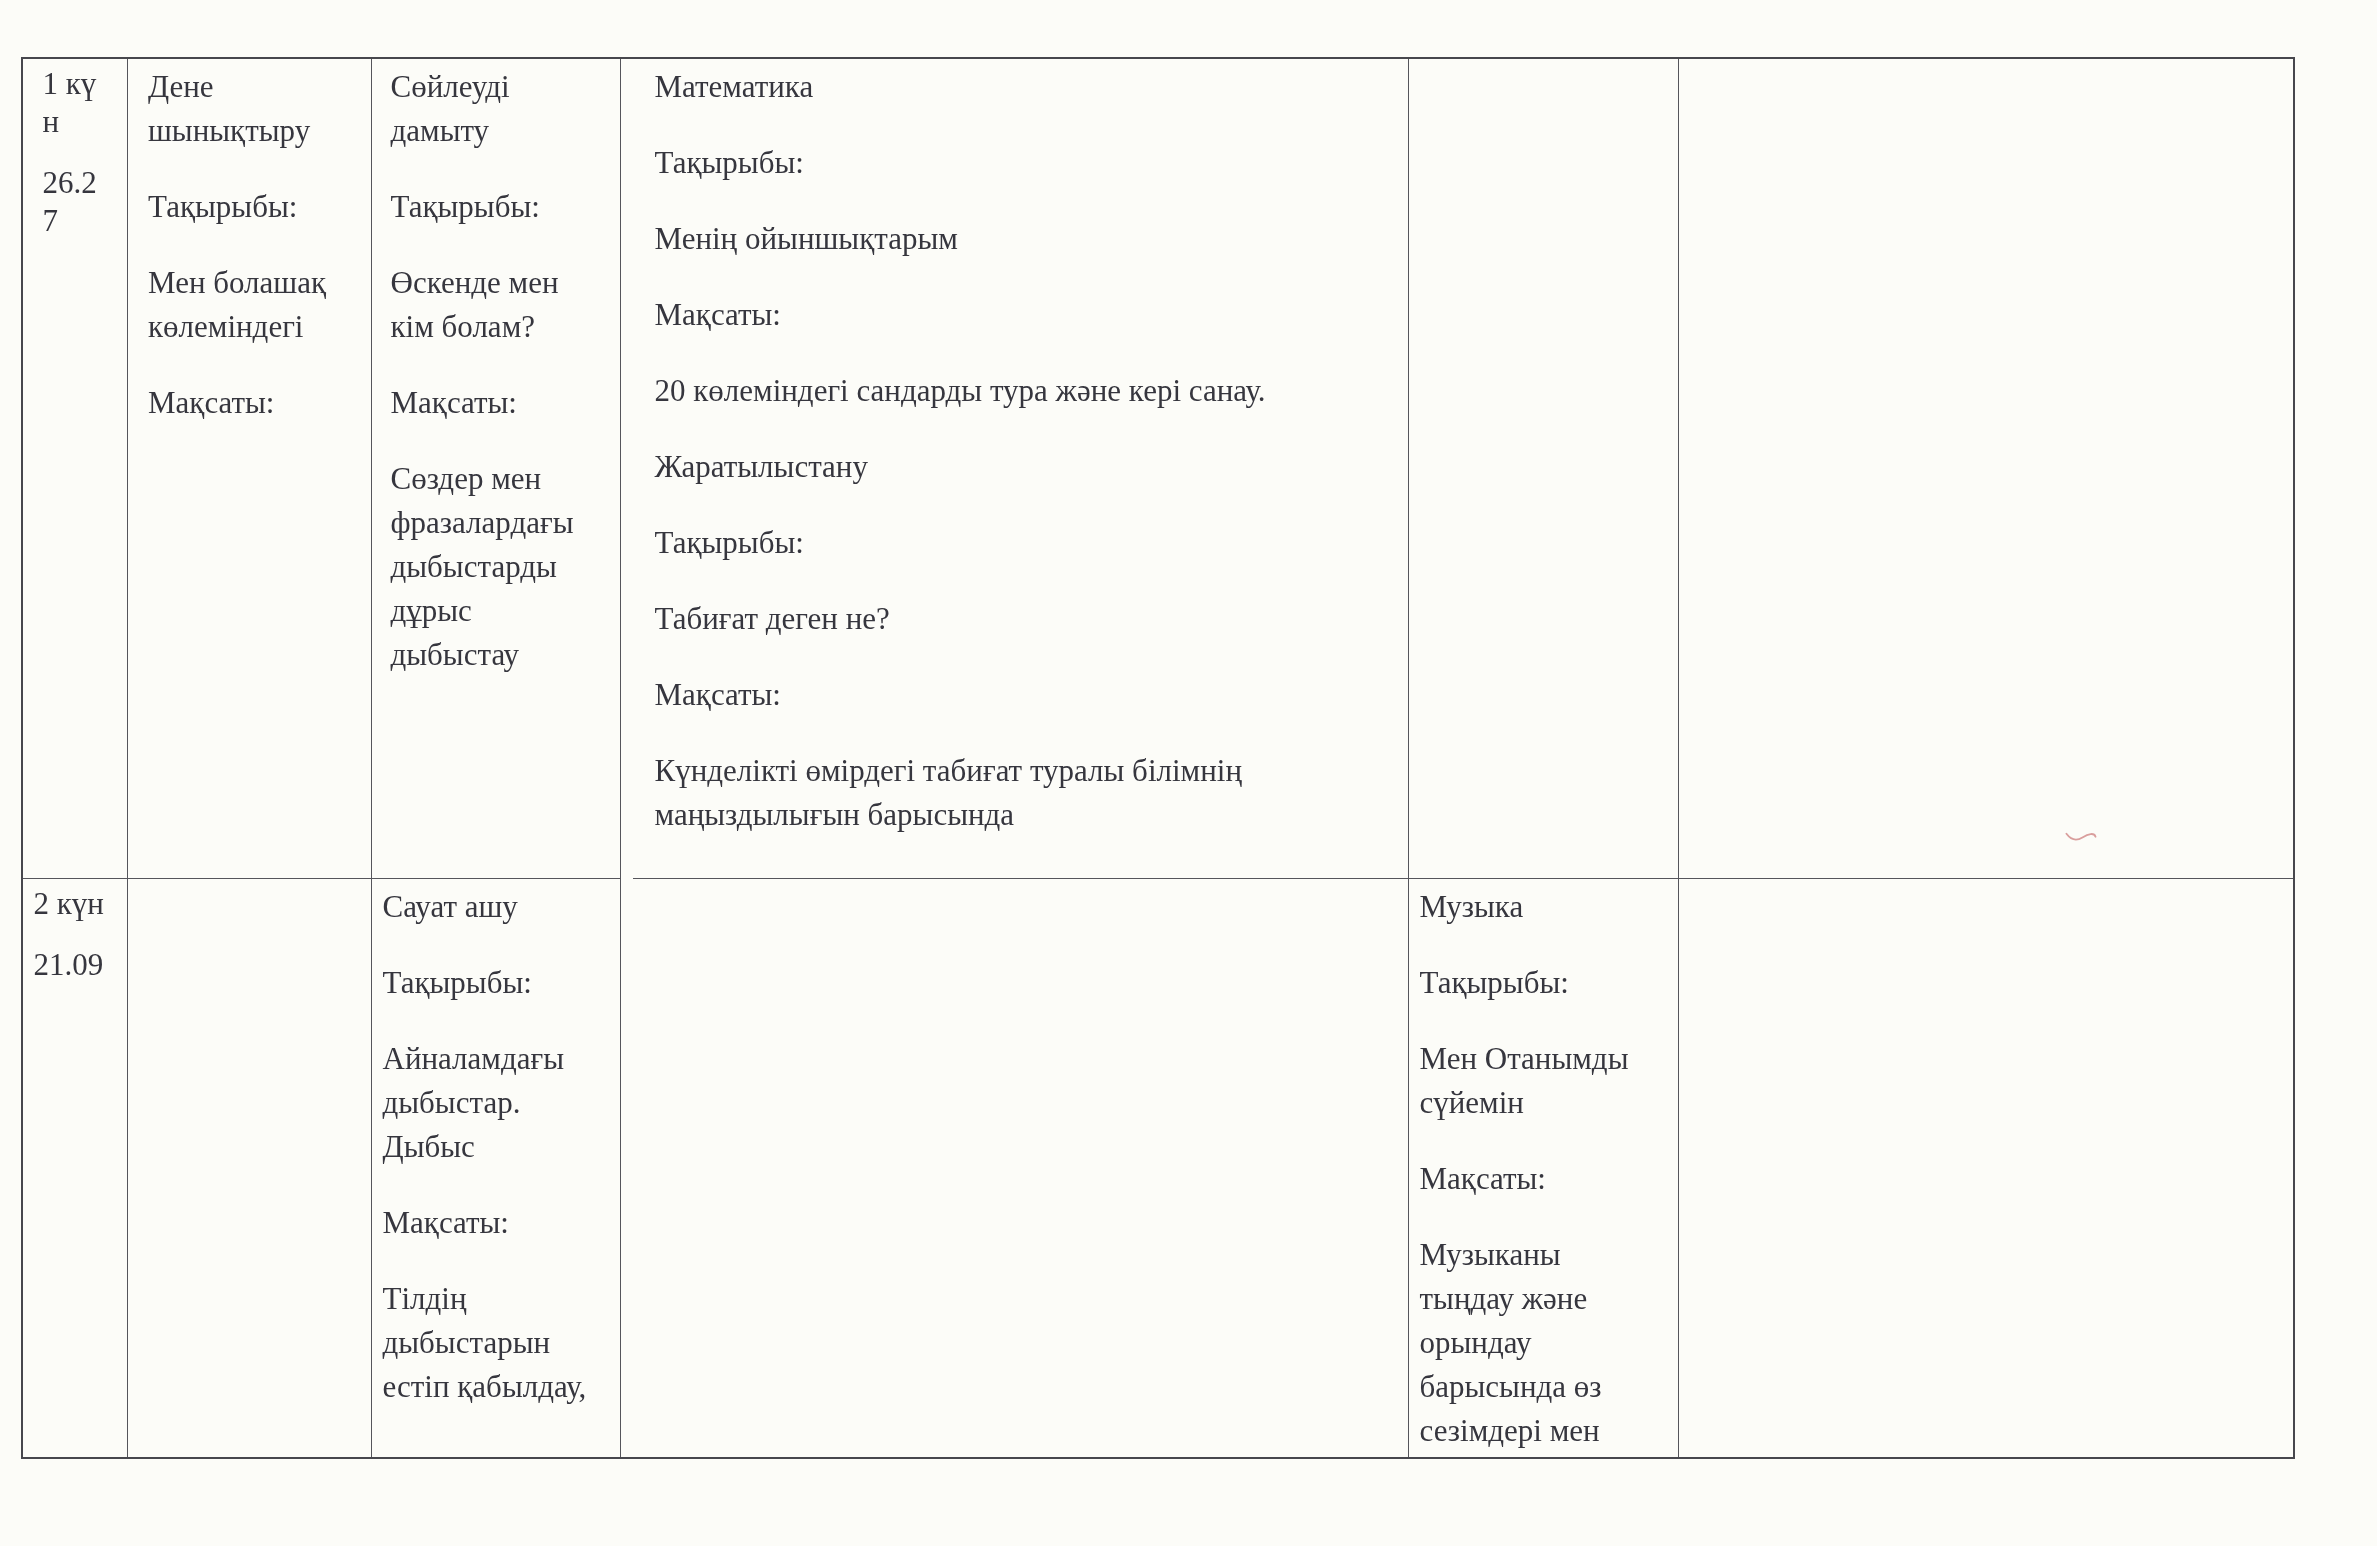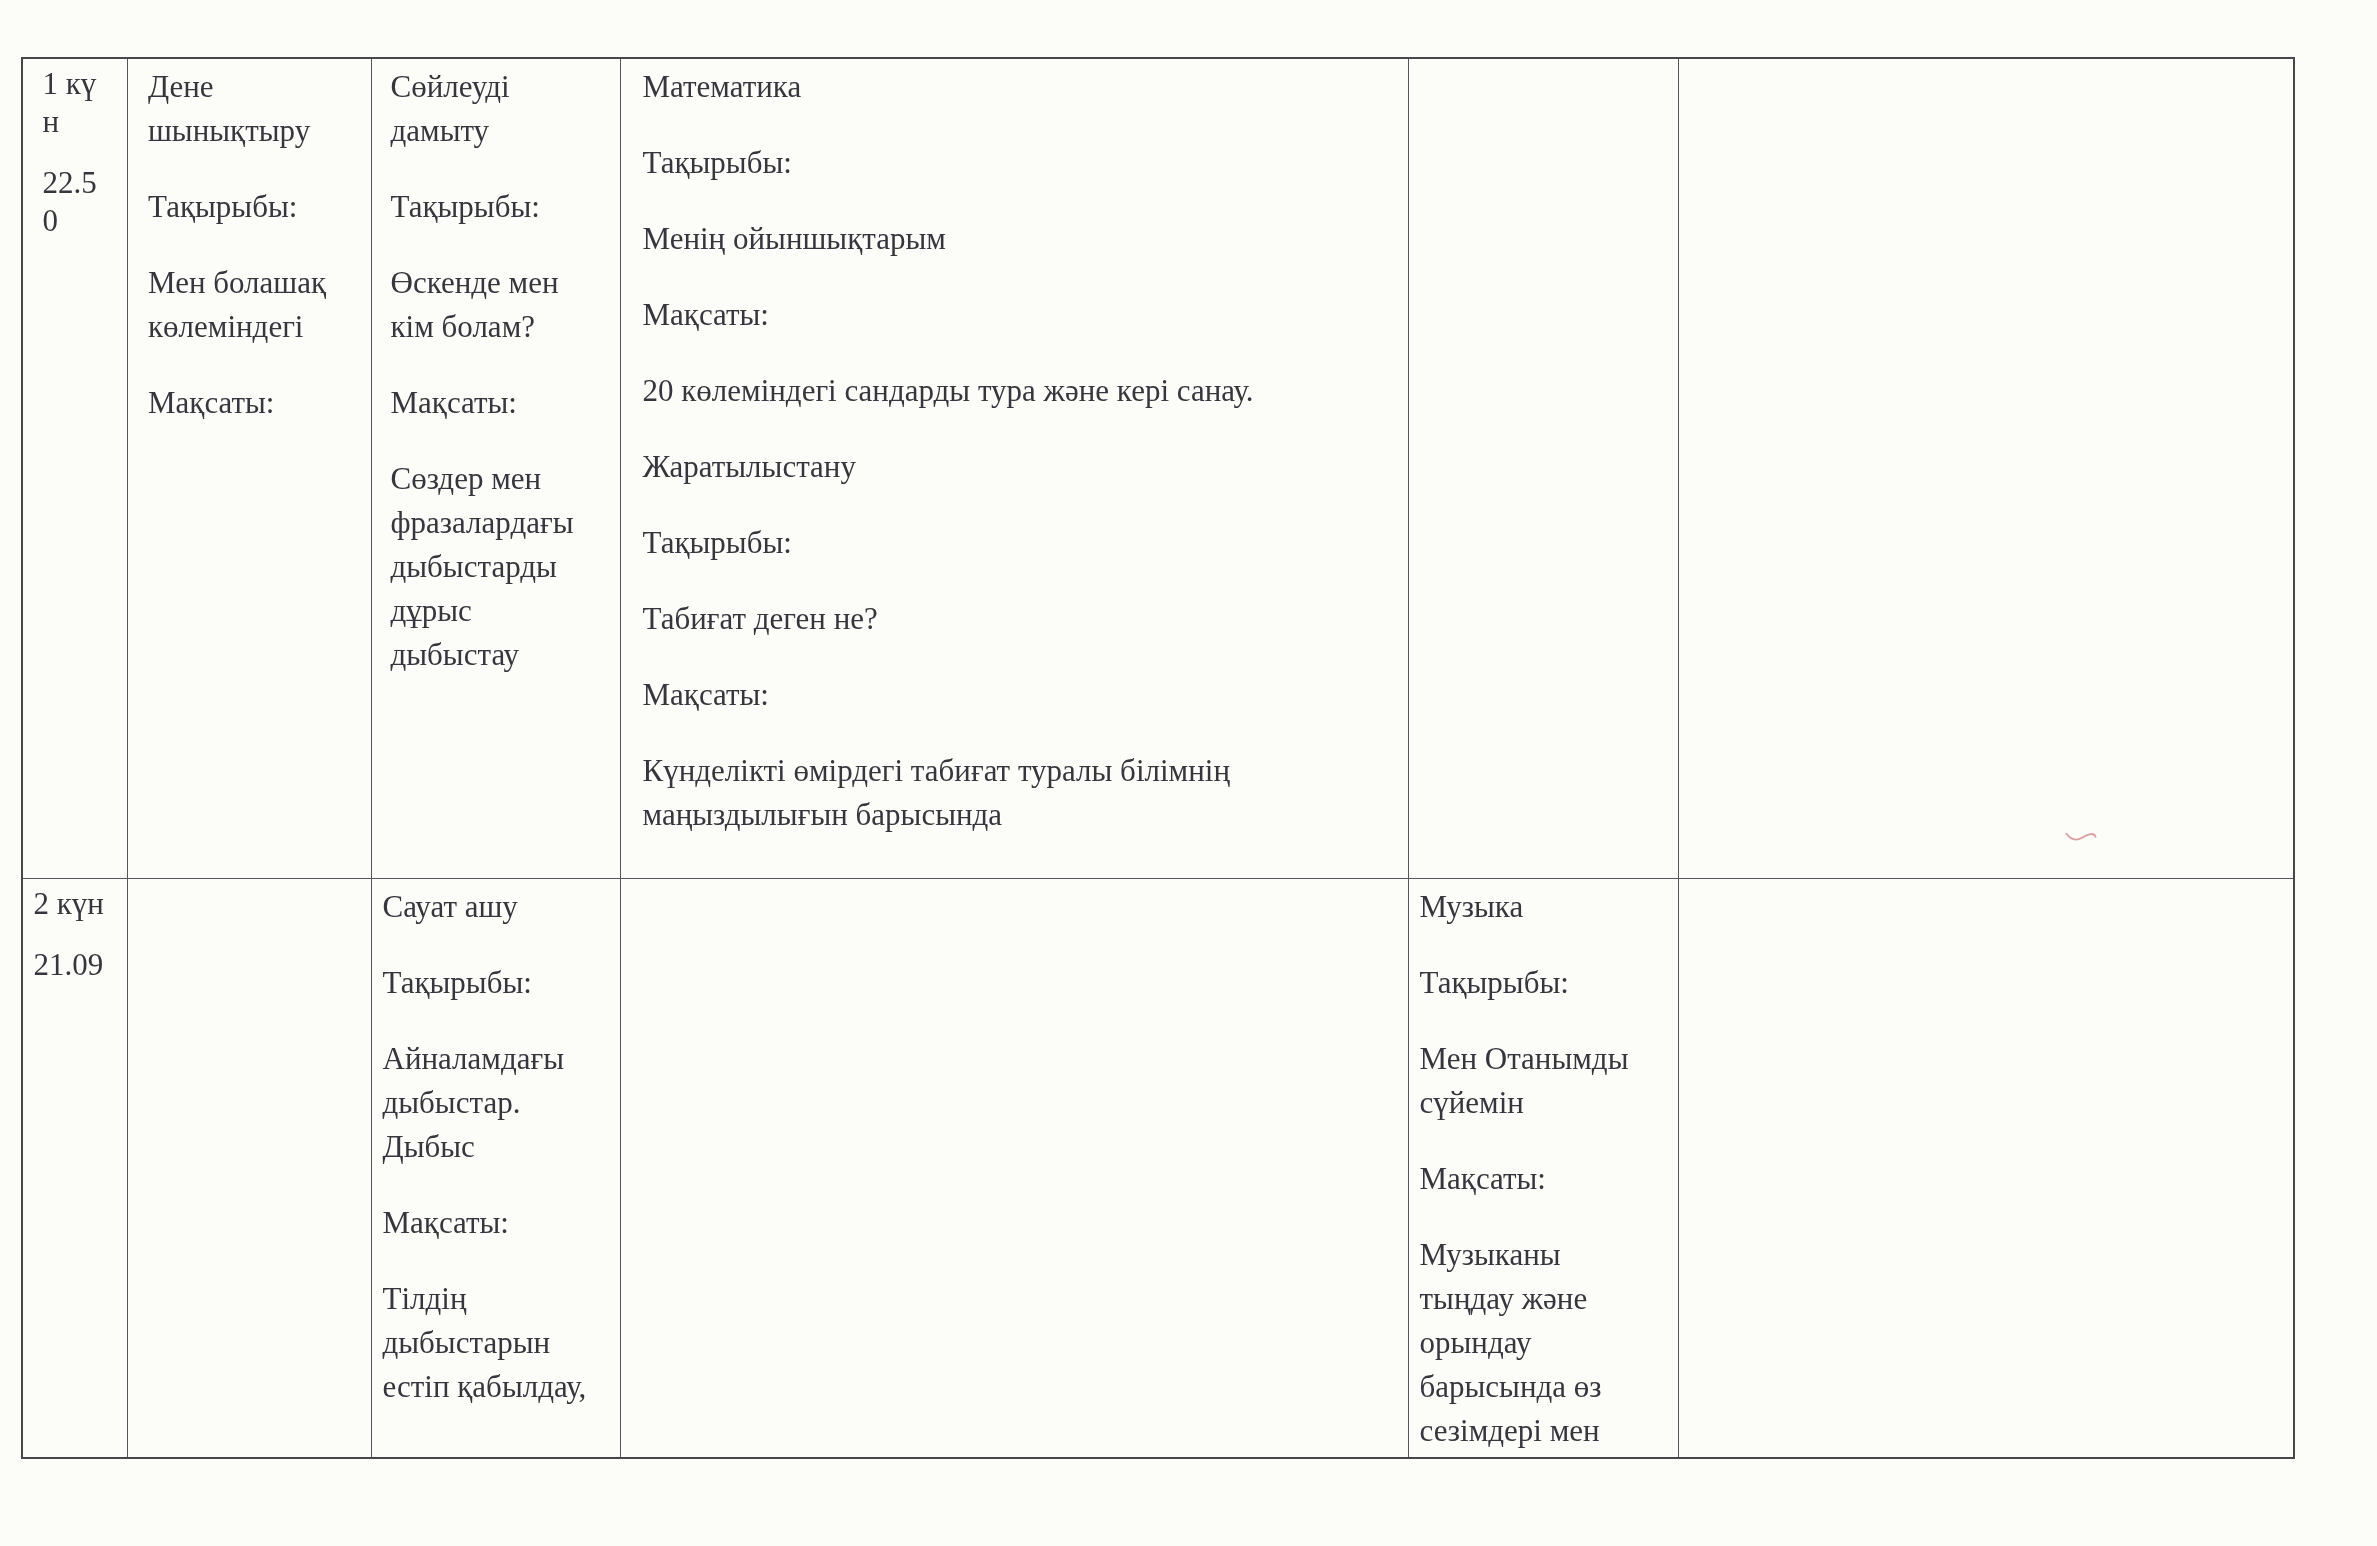--- a/index.html
+++ b/index.html
@@ -43,7 +43,7 @@
   .c1 p.para{margin-bottom:23.4px;}
   .c2{padding:5.9px 33px 0 20.5px;}
   .c3{padding:5.9px 17.6px 0 19px;}
-  .c4{padding:5.9px 22px 0 22px;}
+  .c4{padding:5.9px 22px 0 22px;margin-left:12px;}
   .c5{padding:5.9px 33px 0 17.6px;}
   .c6{padding:5.9px;}
   

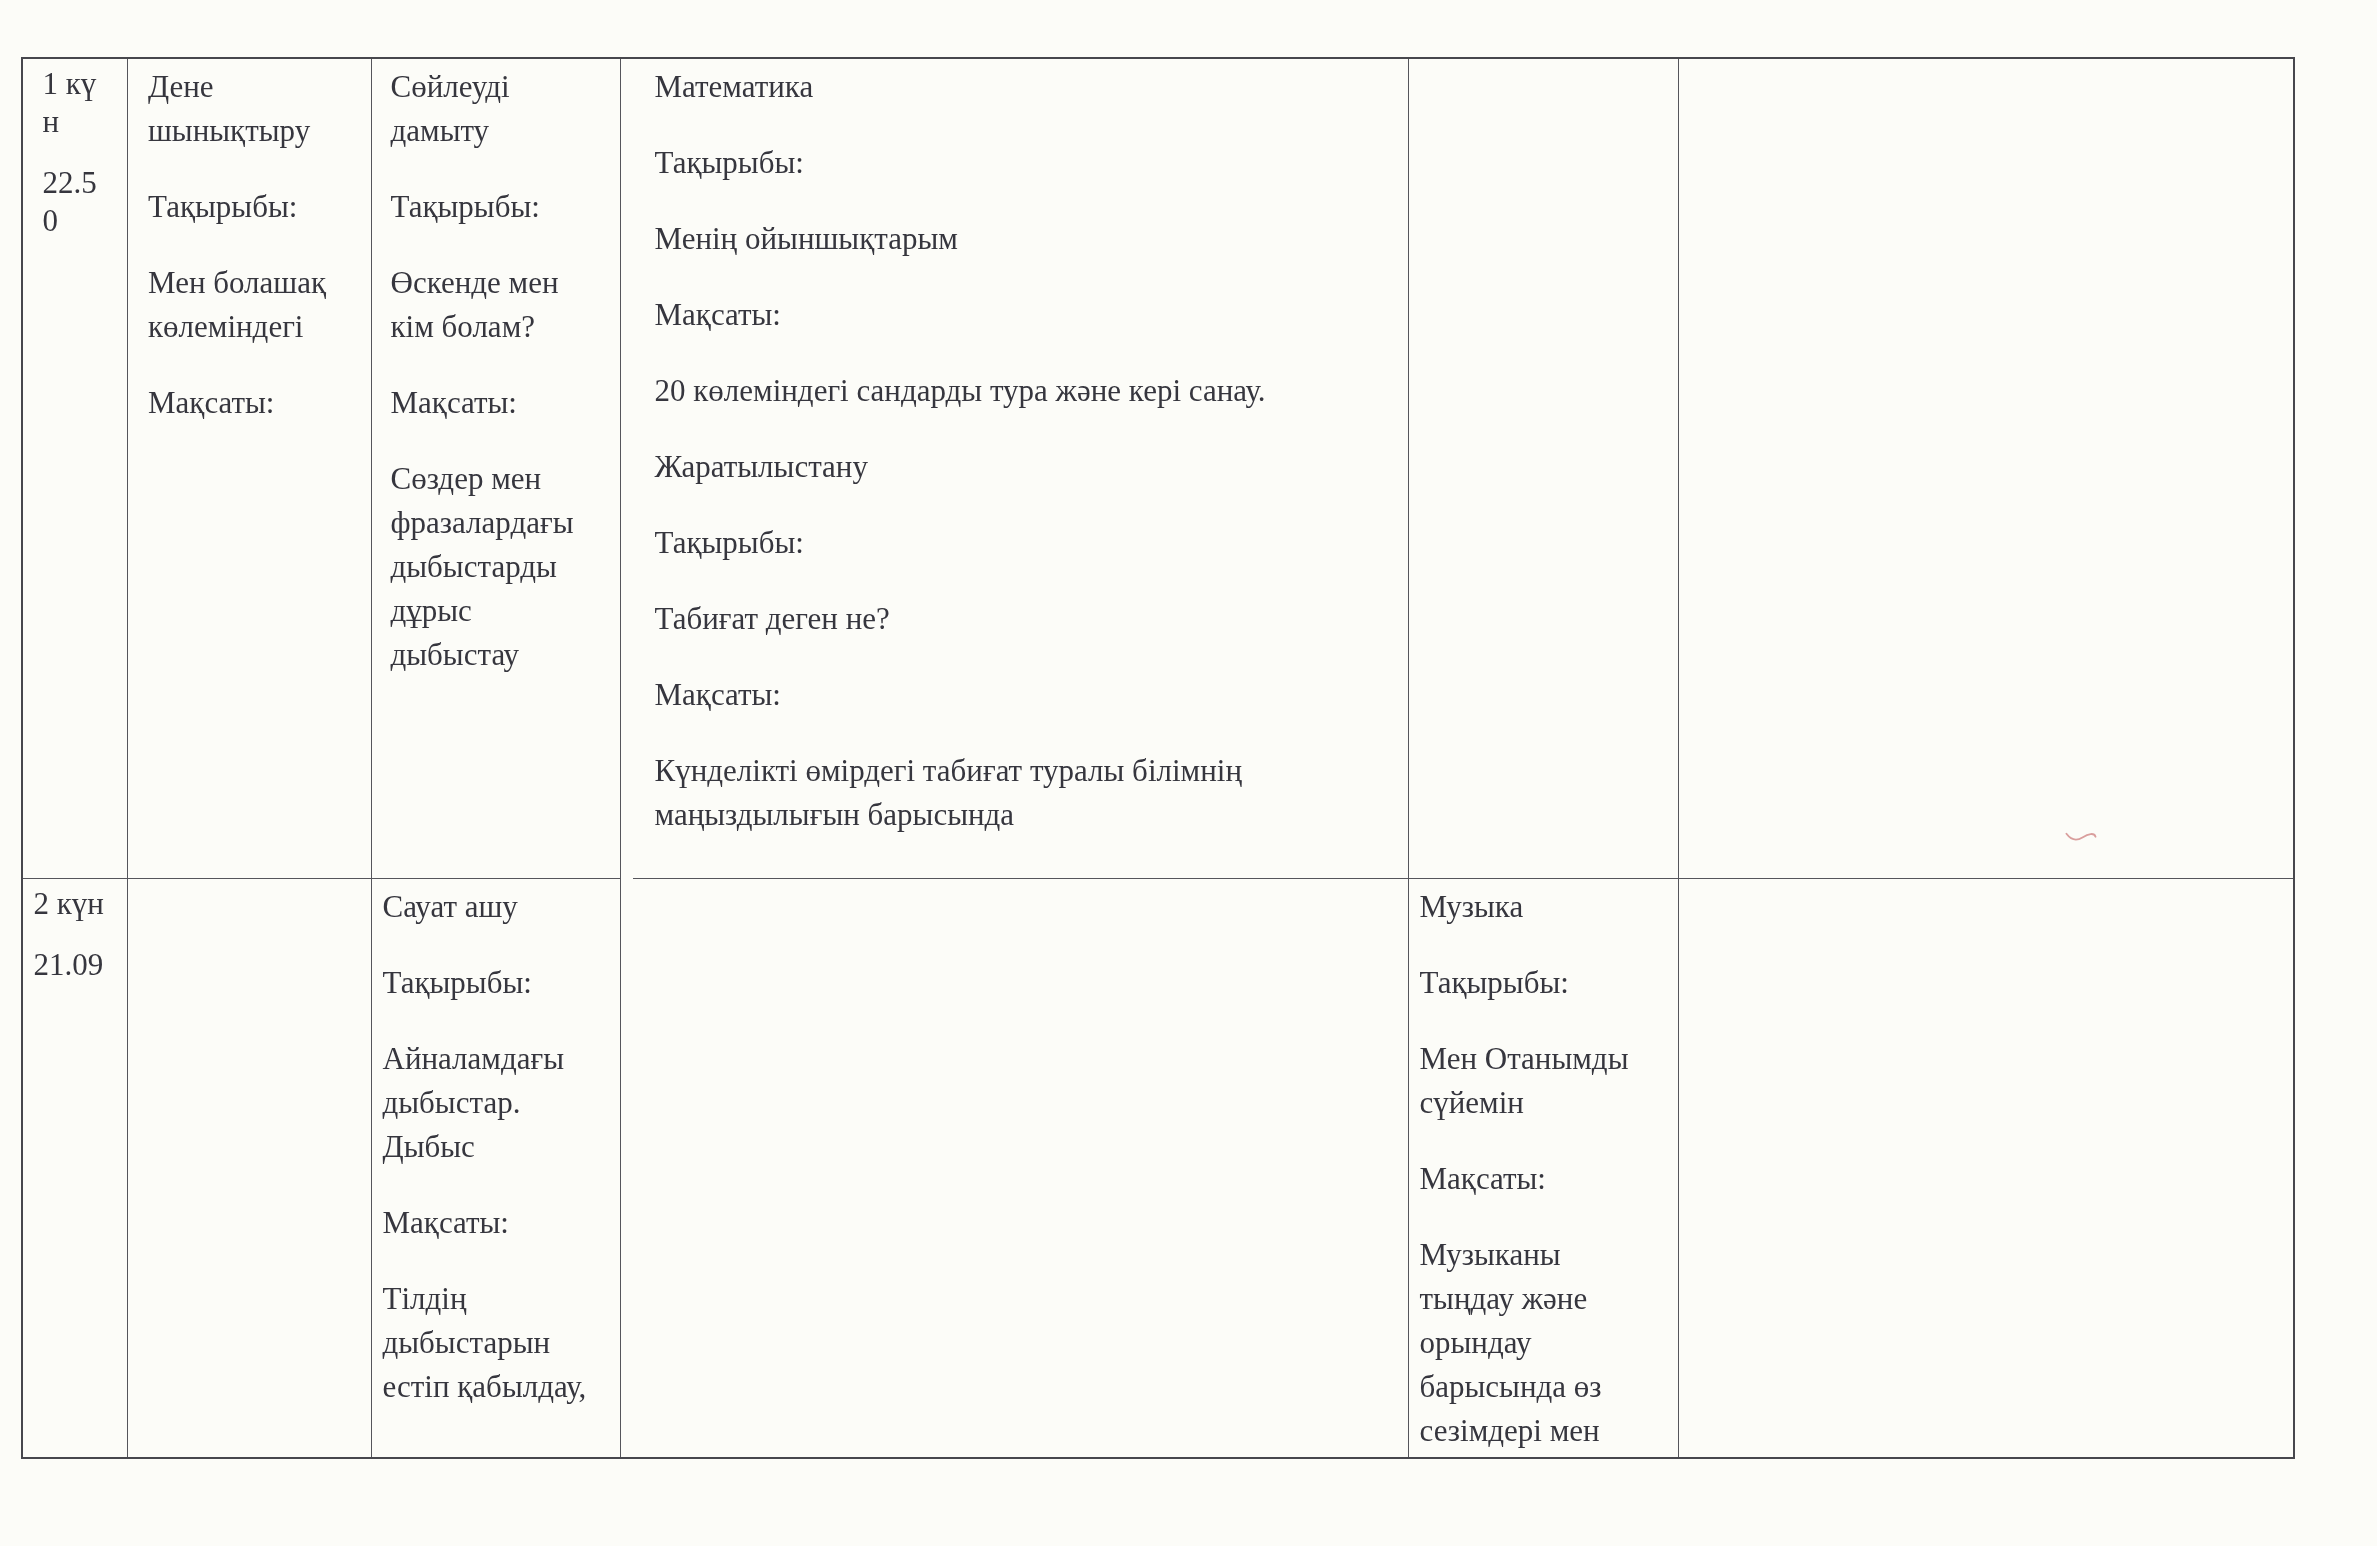--- a/index.html
+++ b/index.html
@@ -58,7 +58,7 @@
 
     <div class="cell c1">
         <p class="para bold">1 күн</p>
-        <p class="para bold">22.50</p>
+        <p class="para bold">26.27</p>
       </div>
     <div class="cell c2">
         <p class="para bold">Дене шынықтыру</p>

